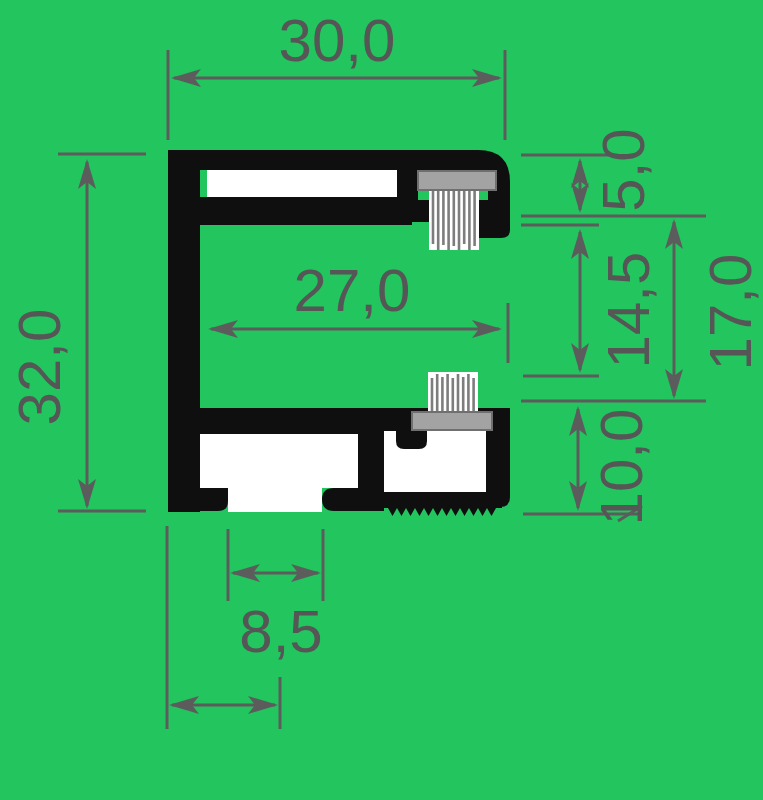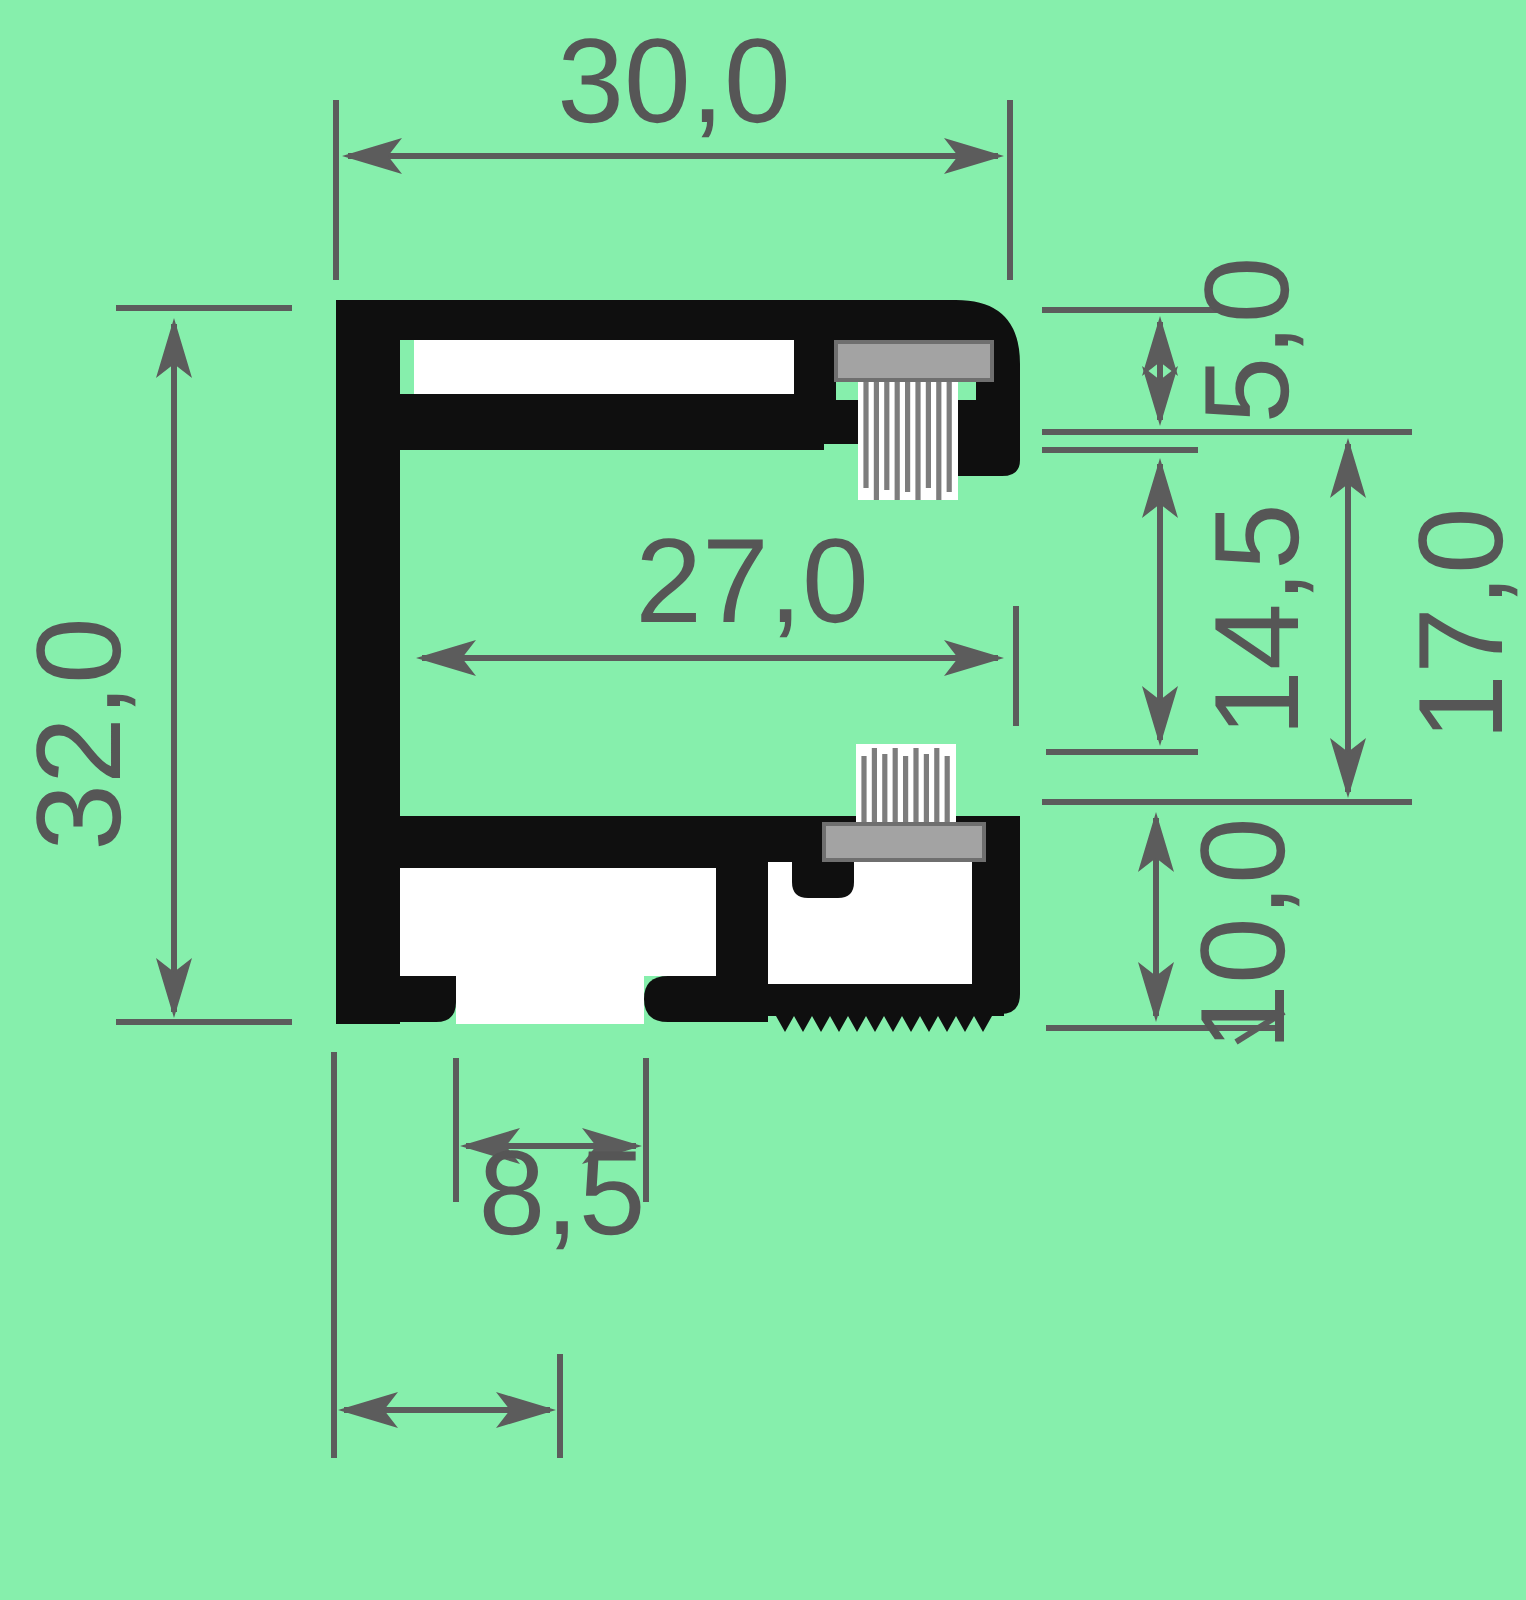--- a/index.html
+++ b/index.html
@@ -6,7 +6,7 @@
   #canvas{
     position:relative;
     width:763px;height:800px;
-    background:#86efac;
+    background:#22c55e;
     overflow:hidden;
     font-family:"Liberation Sans", sans-serif;
   }

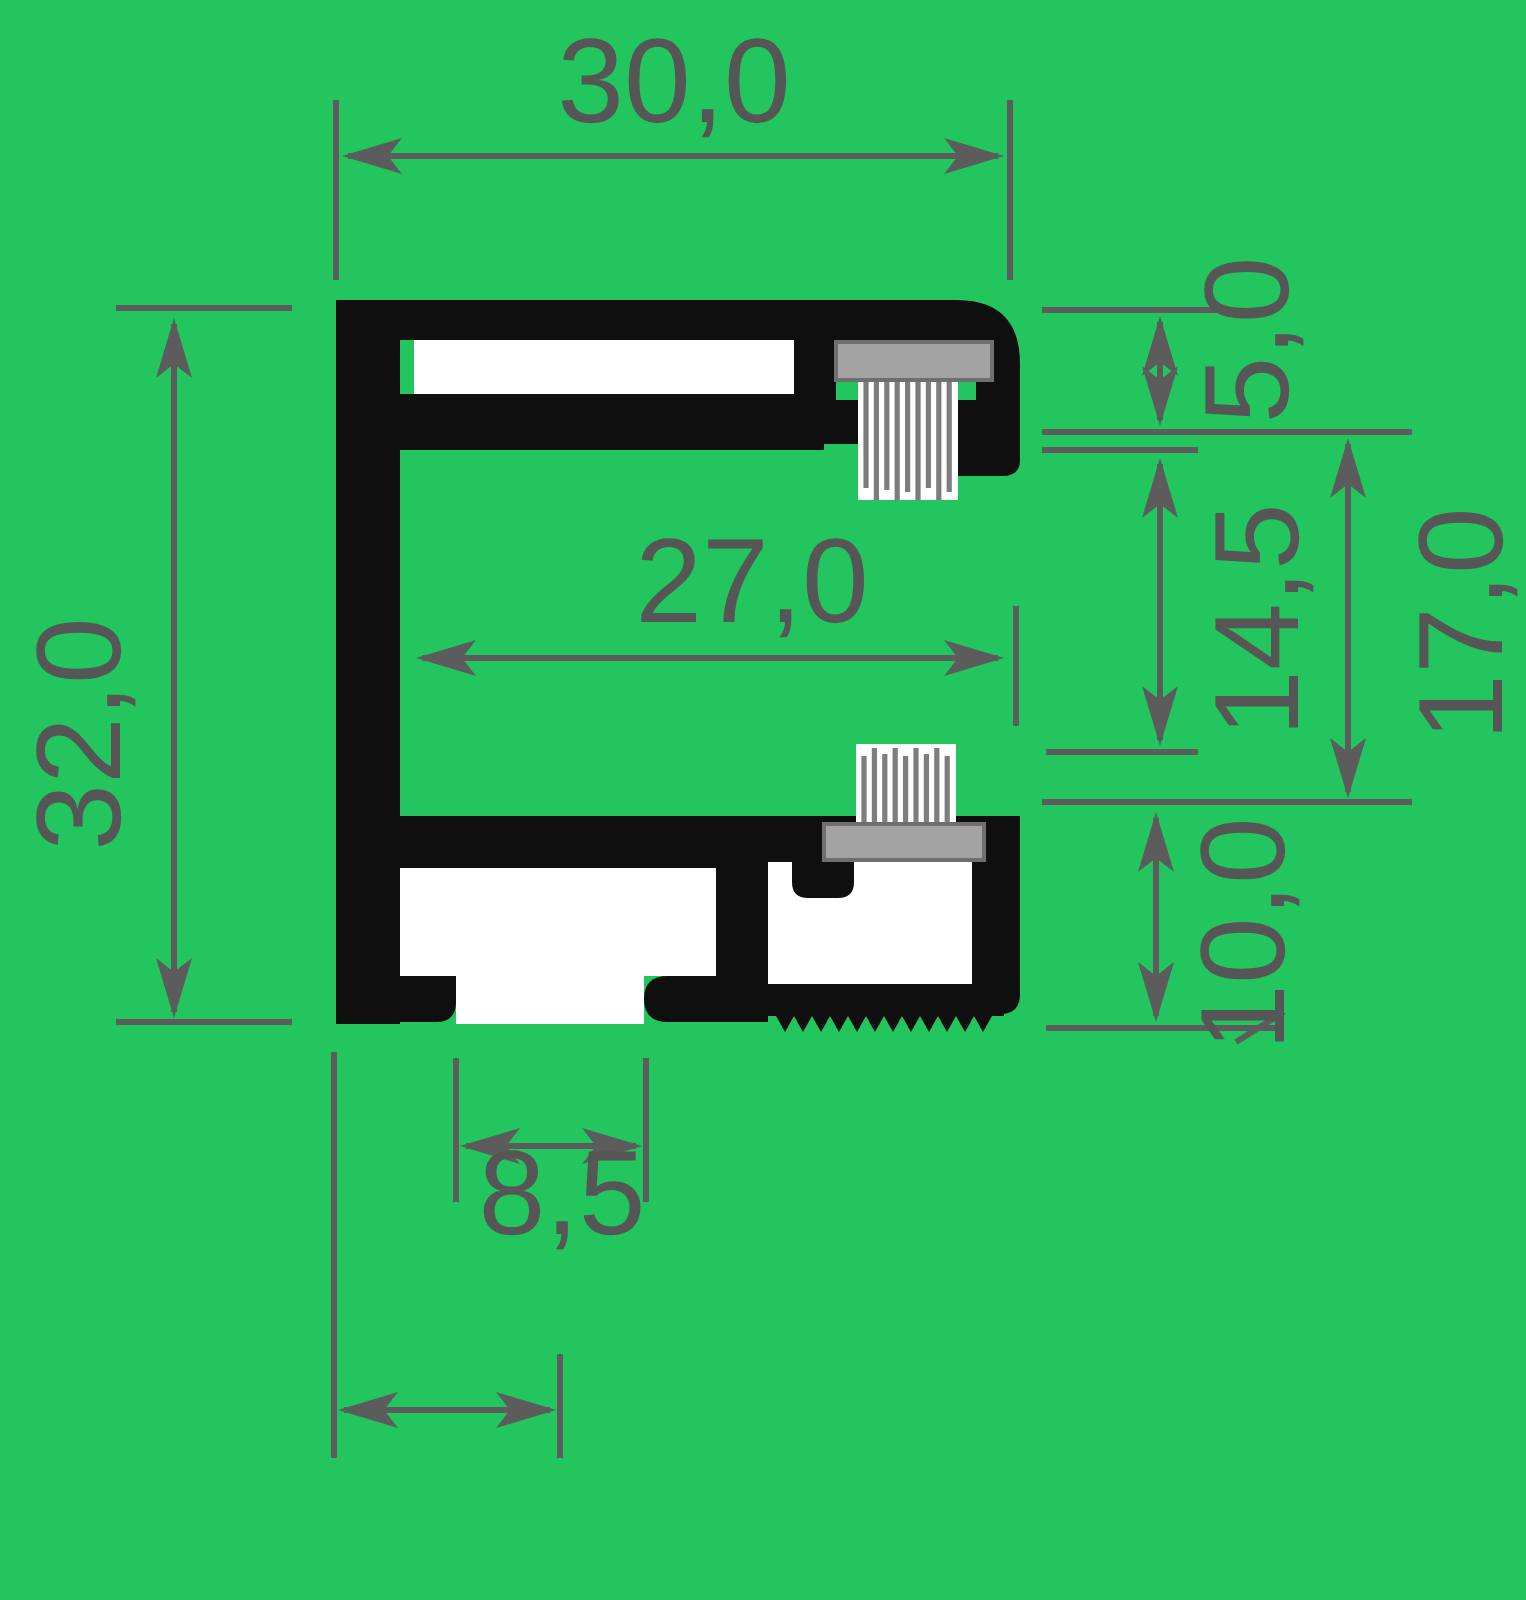--- a/index.html
+++ b/index.html
@@ -159,7 +159,7 @@
 
   <div class="dim-label vertical" style="left:40px;top:367px;">32,0</div>
 
-  <div class="dim-label" style="left:352px;top:291px;margin-left:24px;">27,0</div>
+  <div class="dim-label" style="left:352px;top:291px;">27,0</div>
 
   <div class="dim-label vertical" style="left:624px;top:170px;">5,0</div>
 

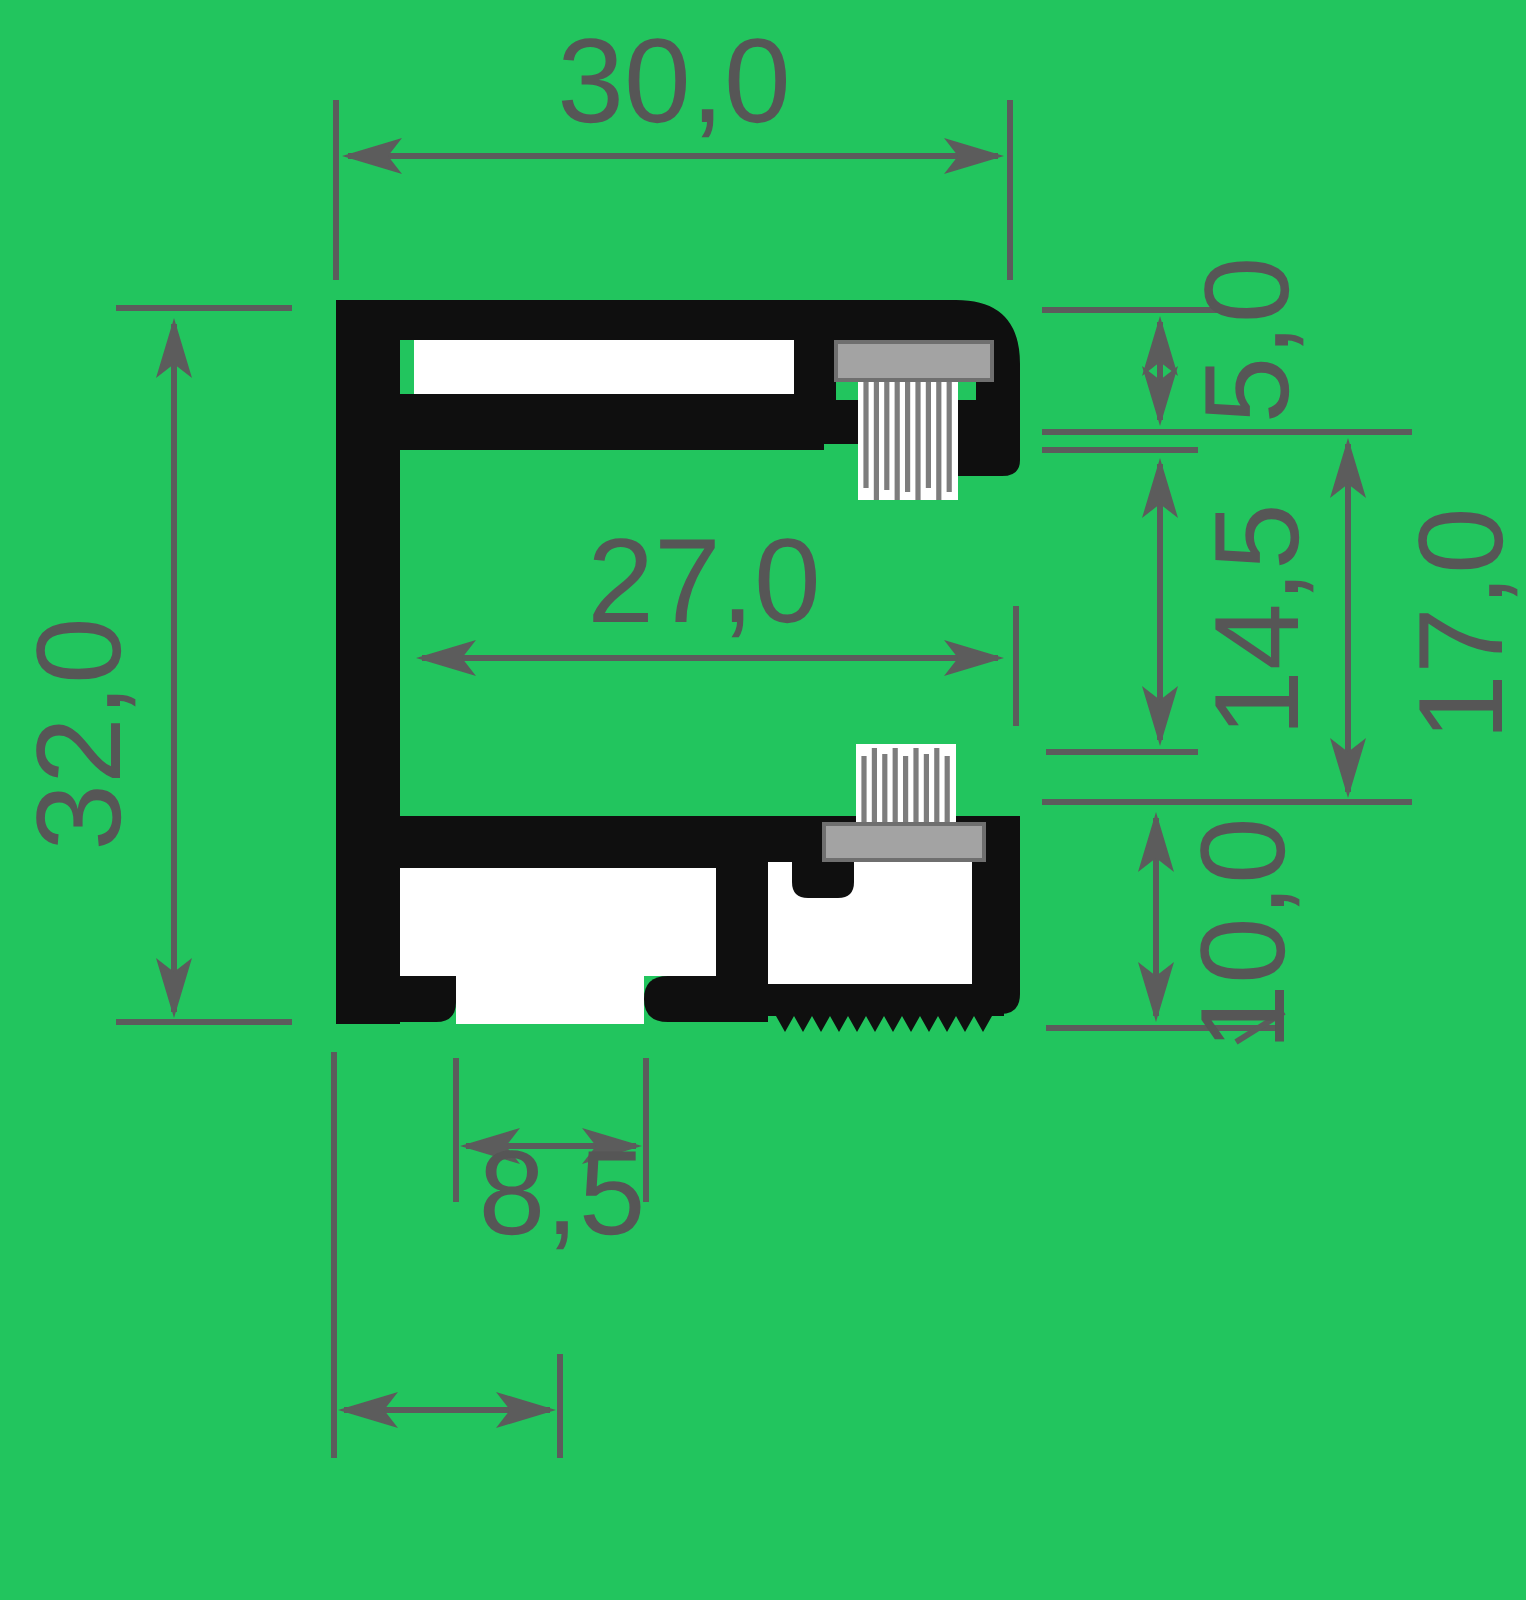--- a/index.html
+++ b/index.html
@@ -169,7 +169,7 @@
 
   <div class="dim-label vertical" style="left:622px;top:467px;">10,0</div>
 
-  <div class="dim-label" style="left:281px;top:597px;">8,5</div>
+  <div class="dim-label" style="left:281px;top:632px;">8,5</div>
 
 </div>
 

